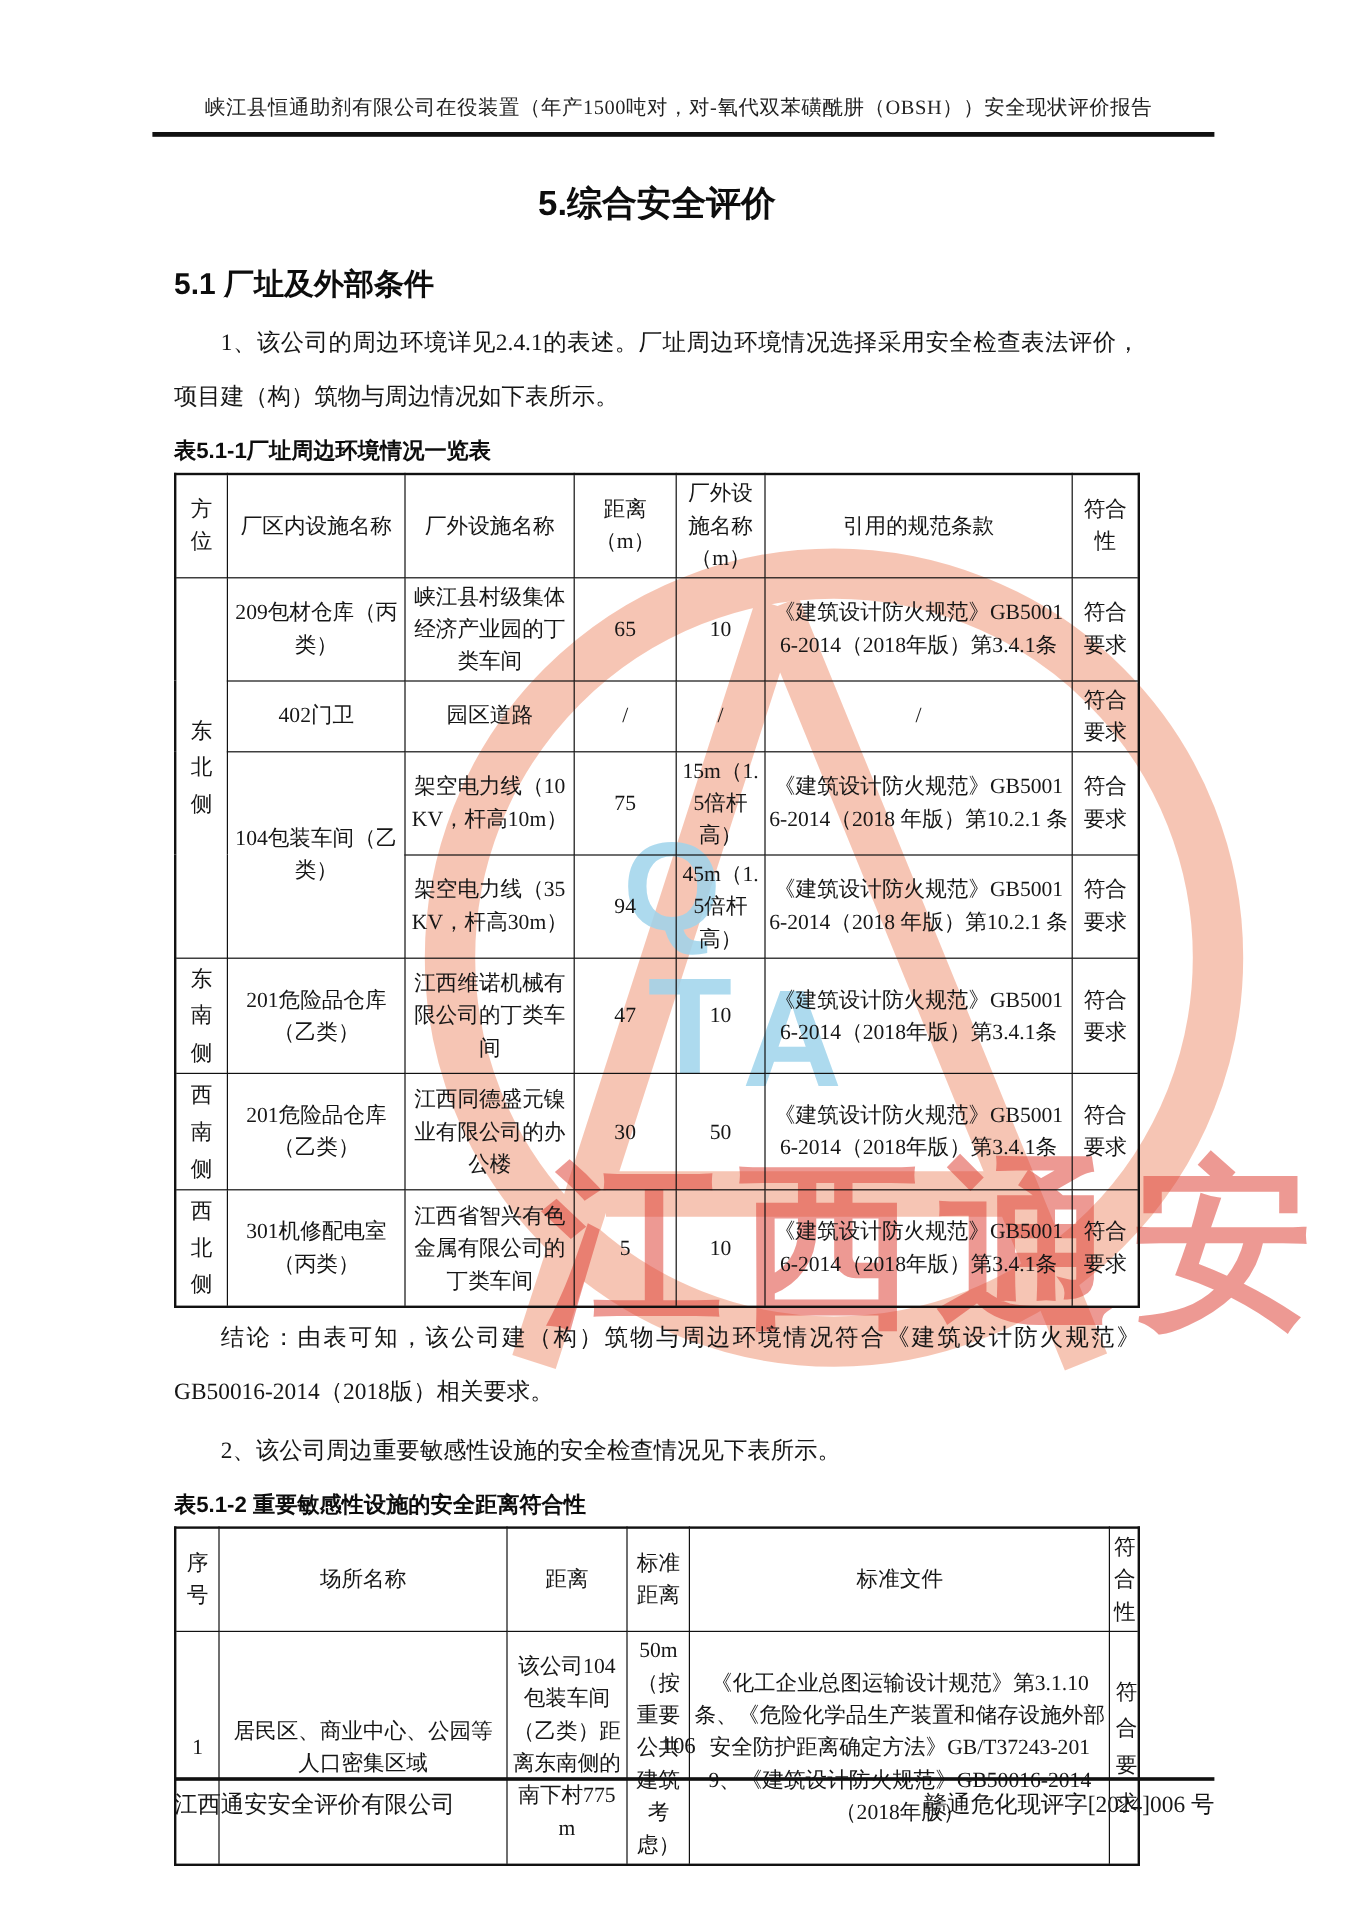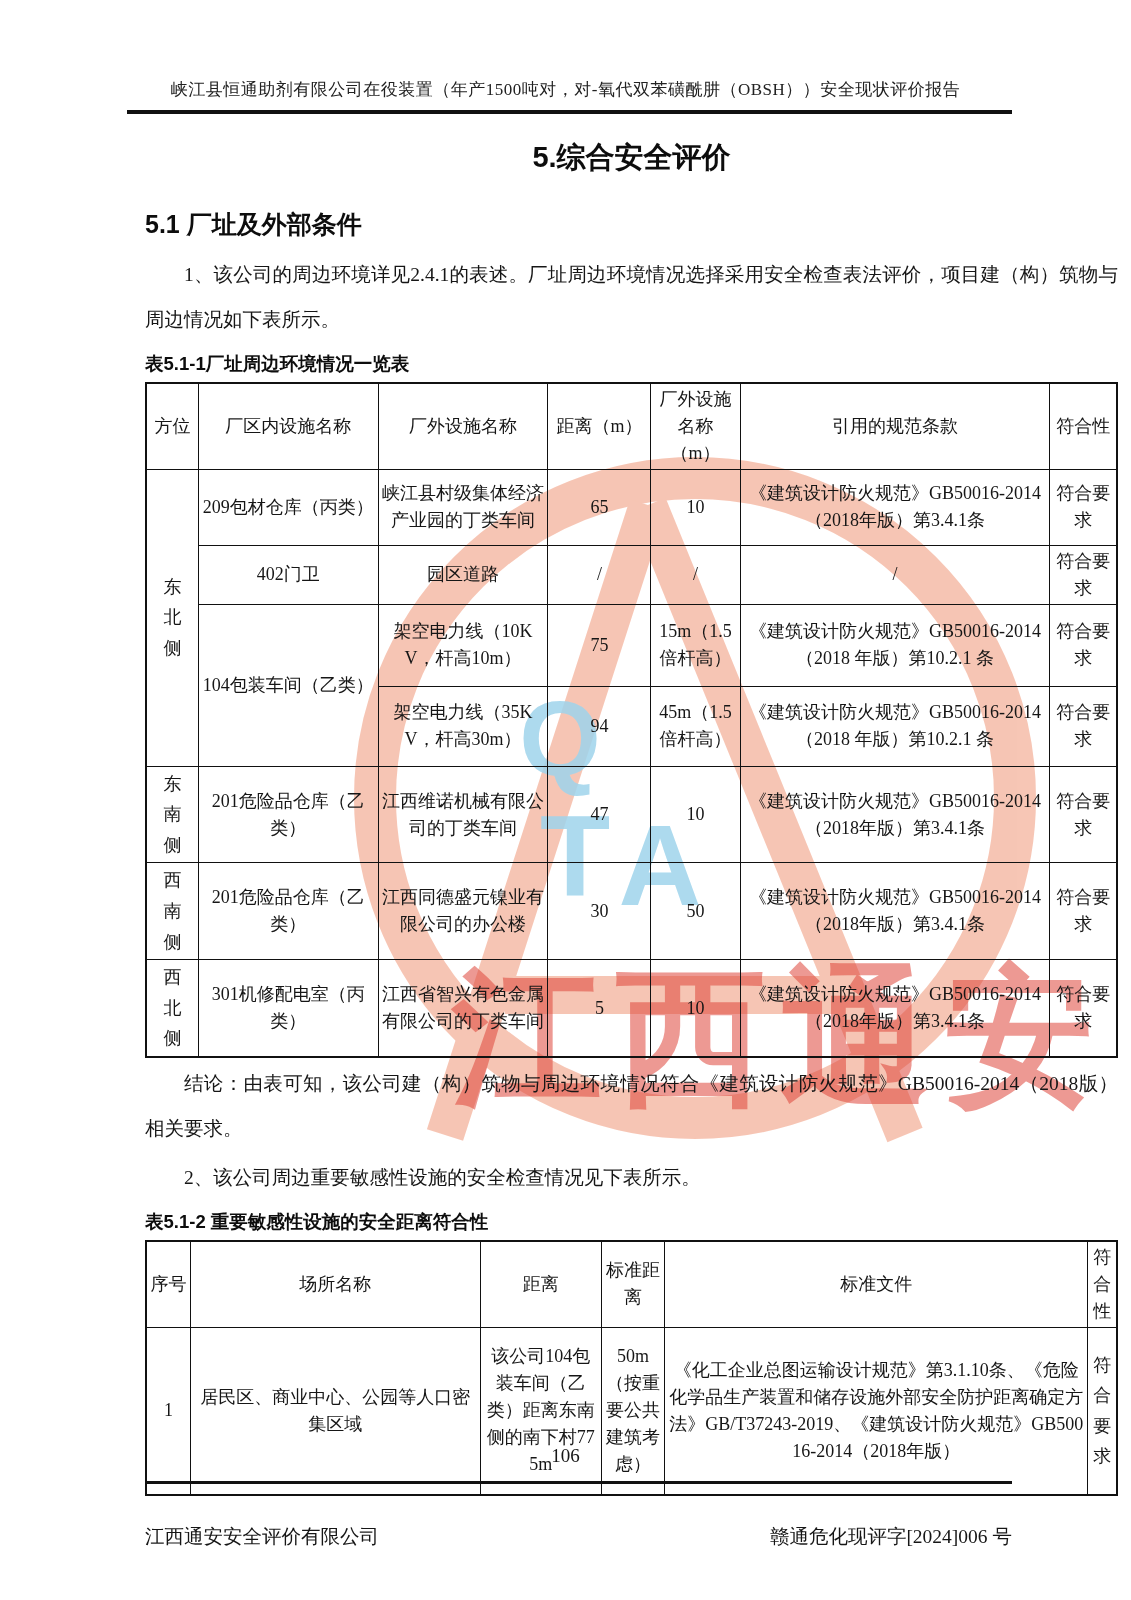--- a/index.html
+++ b/index.html
@@ -25,7 +25,7 @@
   }
 
   
-  .content { position:absolute; left:145px; top:122px; width:973px; z-index:1; }
+  .content { position:absolute; left:145px; top:134px; width:805px; z-index:1; }
   .chapter-title {
     font-family:"Liberation Sans","DejaVu Sans",sans-serif; font-weight:bold;
     font-size:29px; text-align:center; margin:16px 0 0 0; color:#0d0d0d;

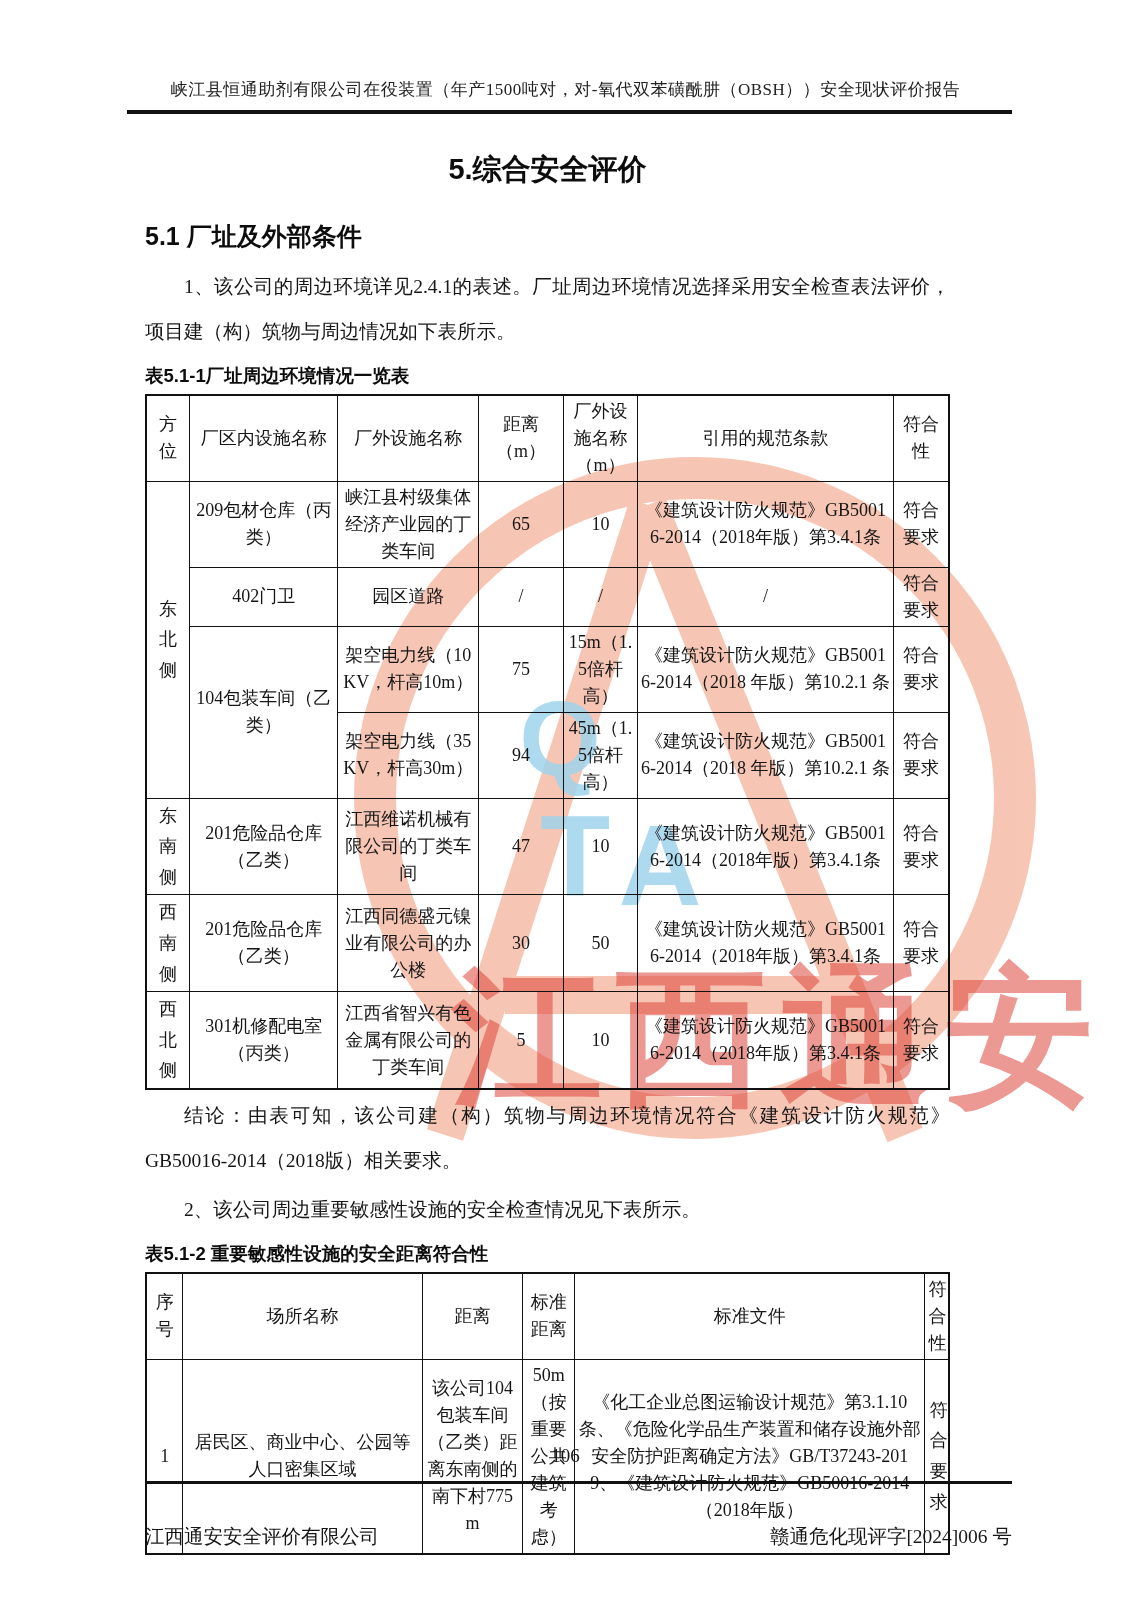--- a/index.html
+++ b/index.html
@@ -64,7 +64,7 @@
   .footer-rule { position:absolute; top:1481px; left:145px; width:867px; height:3px; background:#111; z-index:1; }
   .footer-row {
     position:absolute; top:1490px; left:145px; width:867px; z-index:1;
-    display:flex; justify-content:space-between; font-size:19.5px;margin-top:33px;
+    display:flex; justify-content:space-between; font-size:19.5px;
   }
 </style>
 </head>

